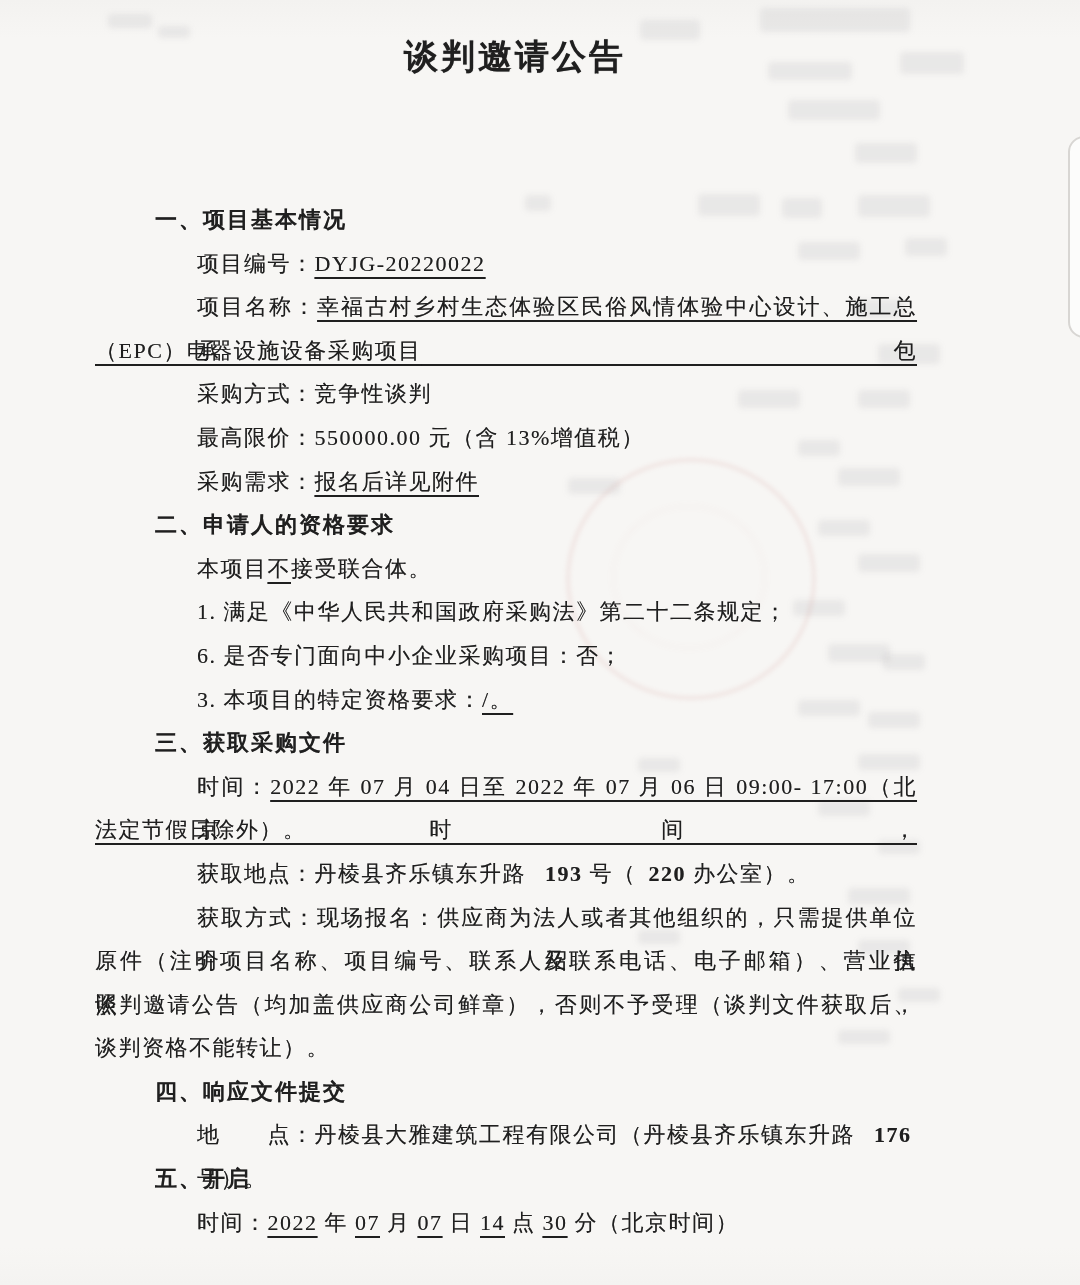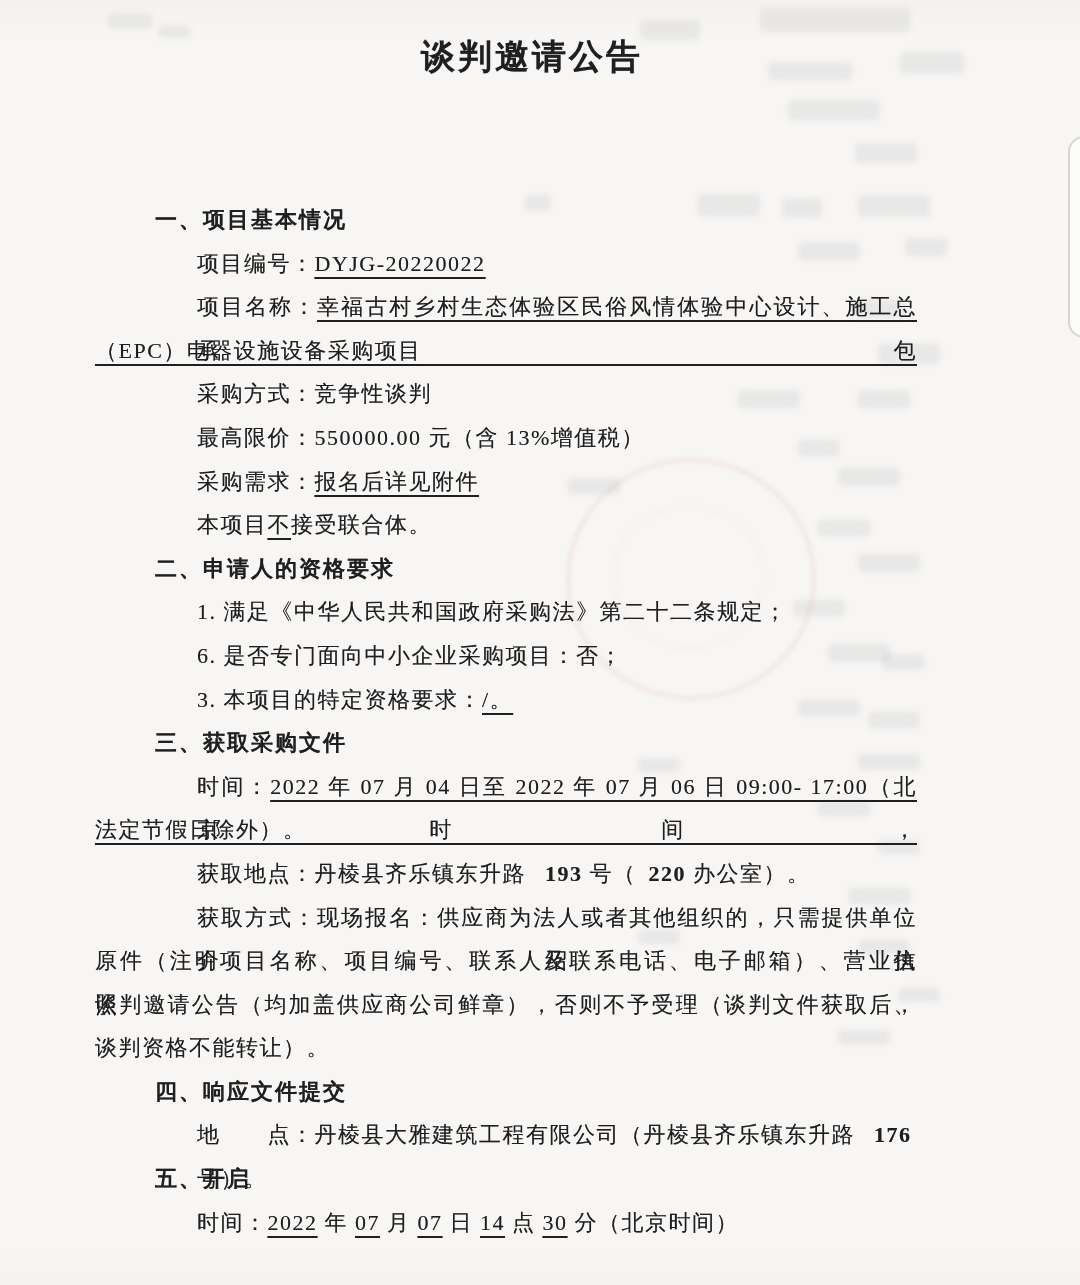--- a/index.html
+++ b/index.html
@@ -33,7 +33,7 @@
   }
   
   .doc-title{
-    position:absolute;left:92px;top:34px;width:880px;
+    position:absolute;left:75px;top:34px;width:880px;
     text-align:center;font-size:34px;font-weight:700;
     letter-spacing:3px;
     text-shadow:0 0 0.7px rgba(0,0,0,0.55);

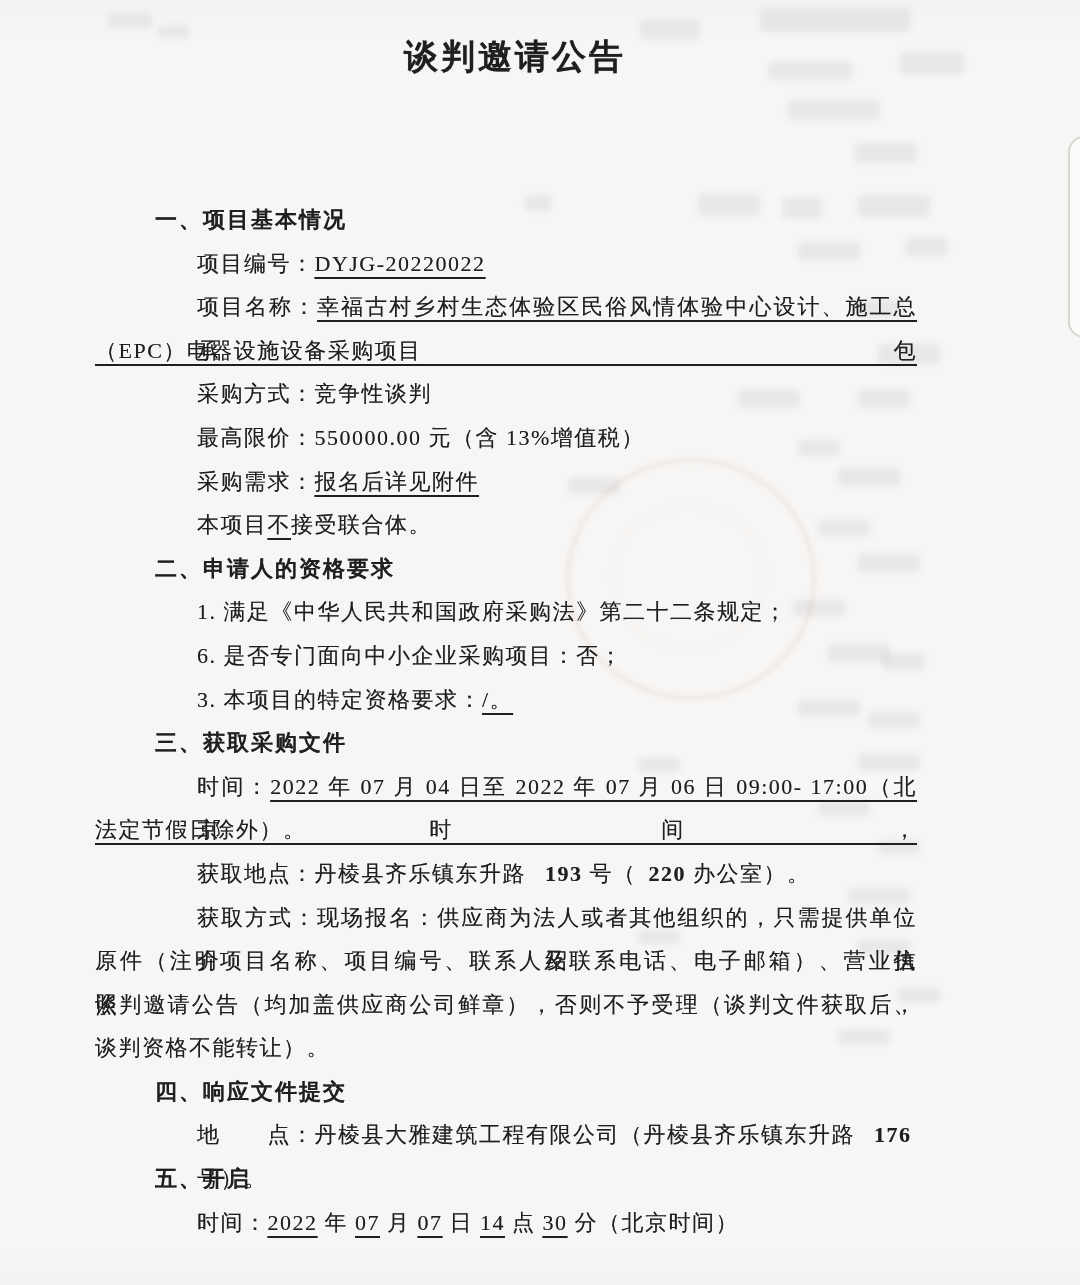--- a/index.html
+++ b/index.html
@@ -112,8 +112,8 @@
       <div class="line body"><span>采购方式：竞争性谈判</span></div>
       <div class="line body"><span>最高限价：550000.00 元（含 13%增值税）</span></div>
       <div class="line body"><span>采购需求：</span><span class="seg-u">报名后详见附件</span></div>
+      <div class="line heading"><span>二、申请人的资格要求</span></div>
       <div class="line body"><span>本项目</span><span class="seg-u">不</span><span>接受联合体。</span></div>
-      <div class="line heading"><span>二、申请人的资格要求</span></div>
       <div class="line body"><span>1. 满足《中华人民共和国政府采购法》第二十二条规定；</span></div>
       <div class="line body"><span>6. 是否专门面向中小企业采购项目：否；</span></div>
       <div class="line body"><span>3. 本项目的特定资格要求：</span><span class="seg-u">/。</span></div>

